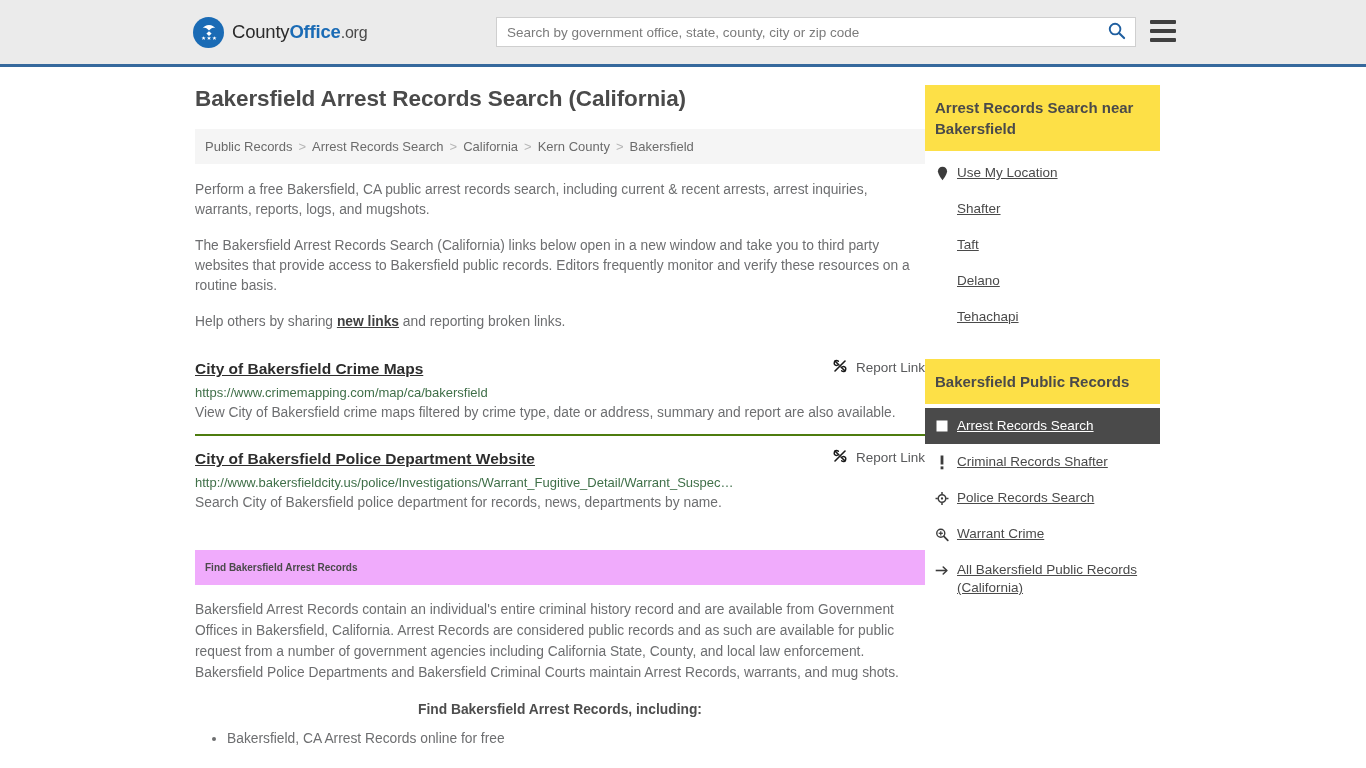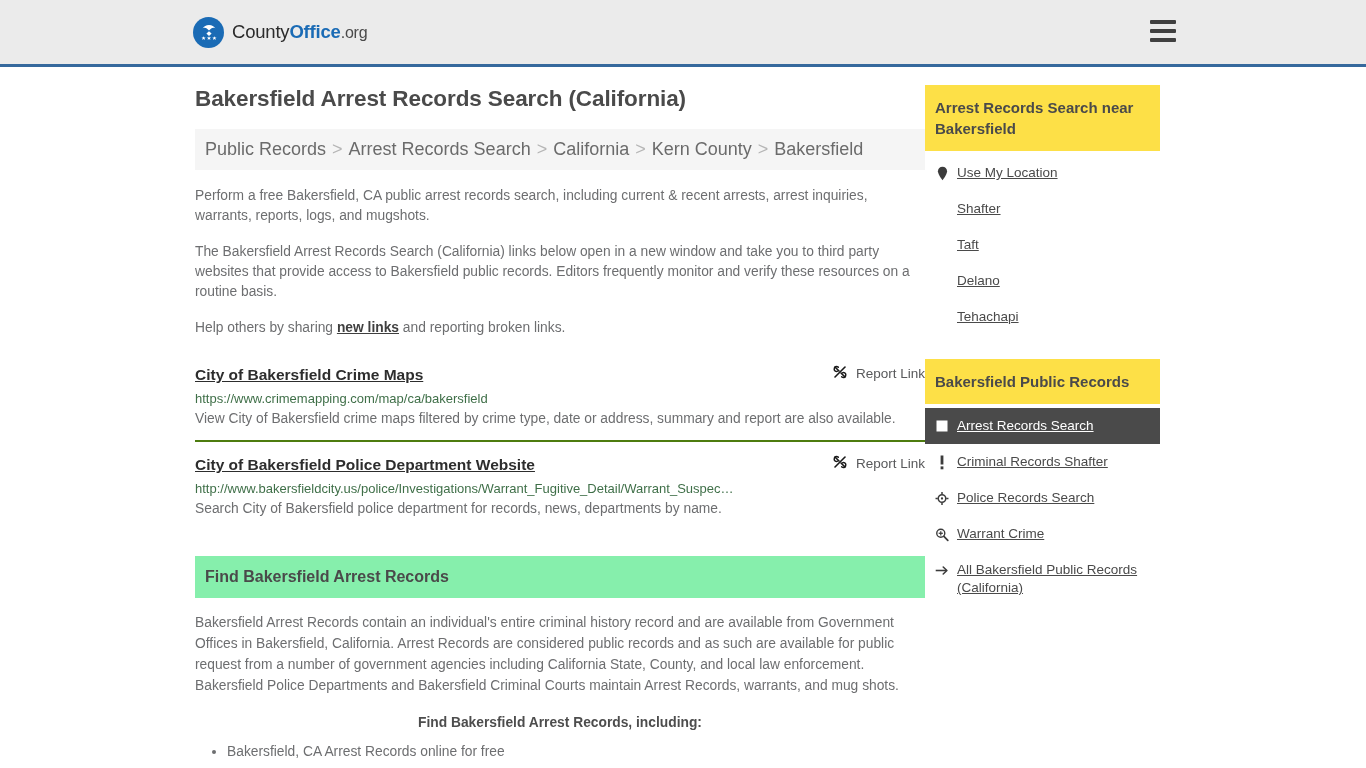--- a/index.html
+++ b/index.html
@@ -248,6 +248,17 @@
     <span class="logo-text"><span class="t-county">County</span><span class="t-office">Office</span><span class="t-org">.org</span></span>
   </a>
 
+  <div class="search-wrap">
+    <input class="search-input" type="text" placeholder="Search by government office, state, county, city or zip code" style="">
+    <button class="search-btn">
+      <span>
+        <svg width="19" height="19" viewBox="0 0 20 20">
+          <circle cx="8.5" cy="8.5" r="5.6" fill="none" stroke="#1f5fa0" stroke-width="2"></circle>
+          <line x1="12.6" y1="12.6" x2="18" y2="18" stroke="#1f5fa0" stroke-width="2.2" stroke-linecap="round"></line>
+        </svg>
+      </span>
+    </button>
+  </div>
 
   <div class="hamburger">
     <span></span>

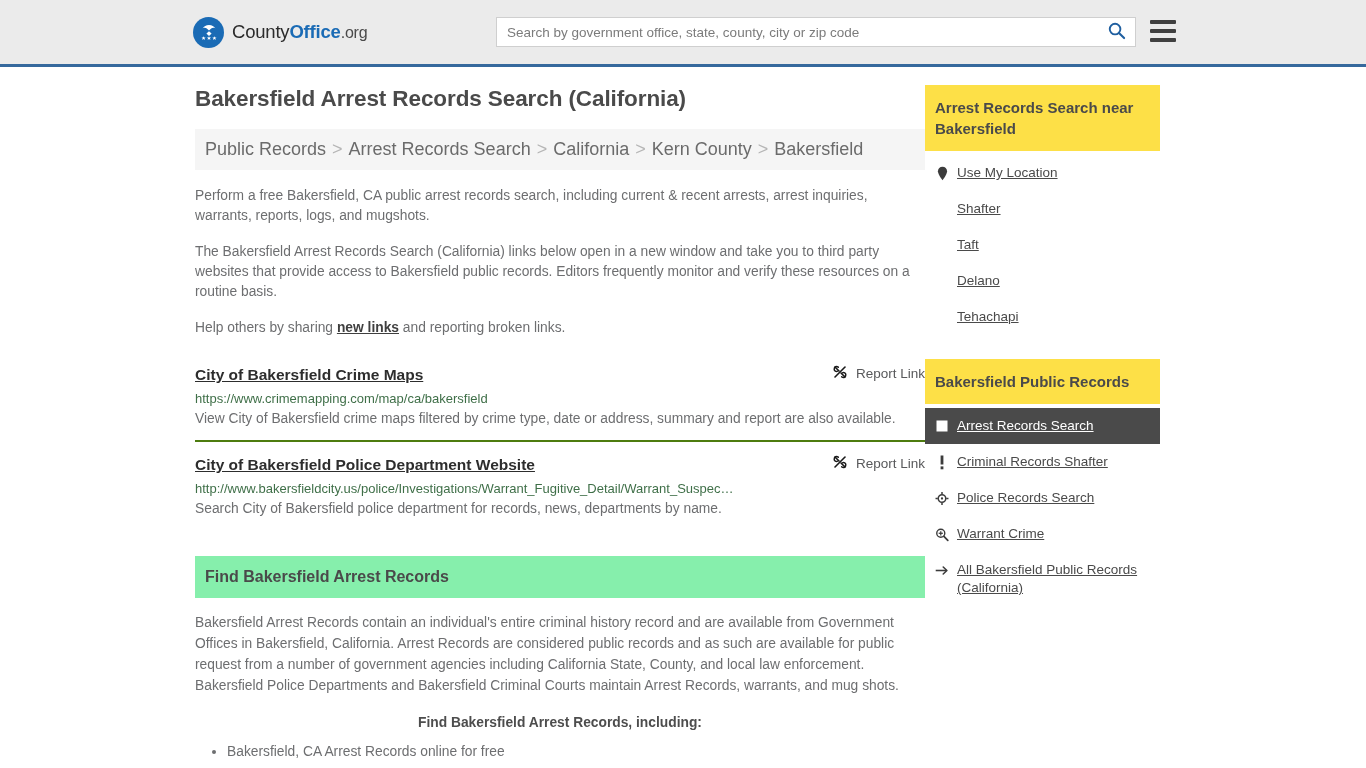--- a/index.html
+++ b/index.html
@@ -109,7 +109,7 @@
   .breadcrumb {
     background: #f5f5f5;
     padding: 10px 10px;
-    font-size: 18px;
+    font-size: 13px;
     color: #6b6b6b;
     margin-bottom: 16px;
   }

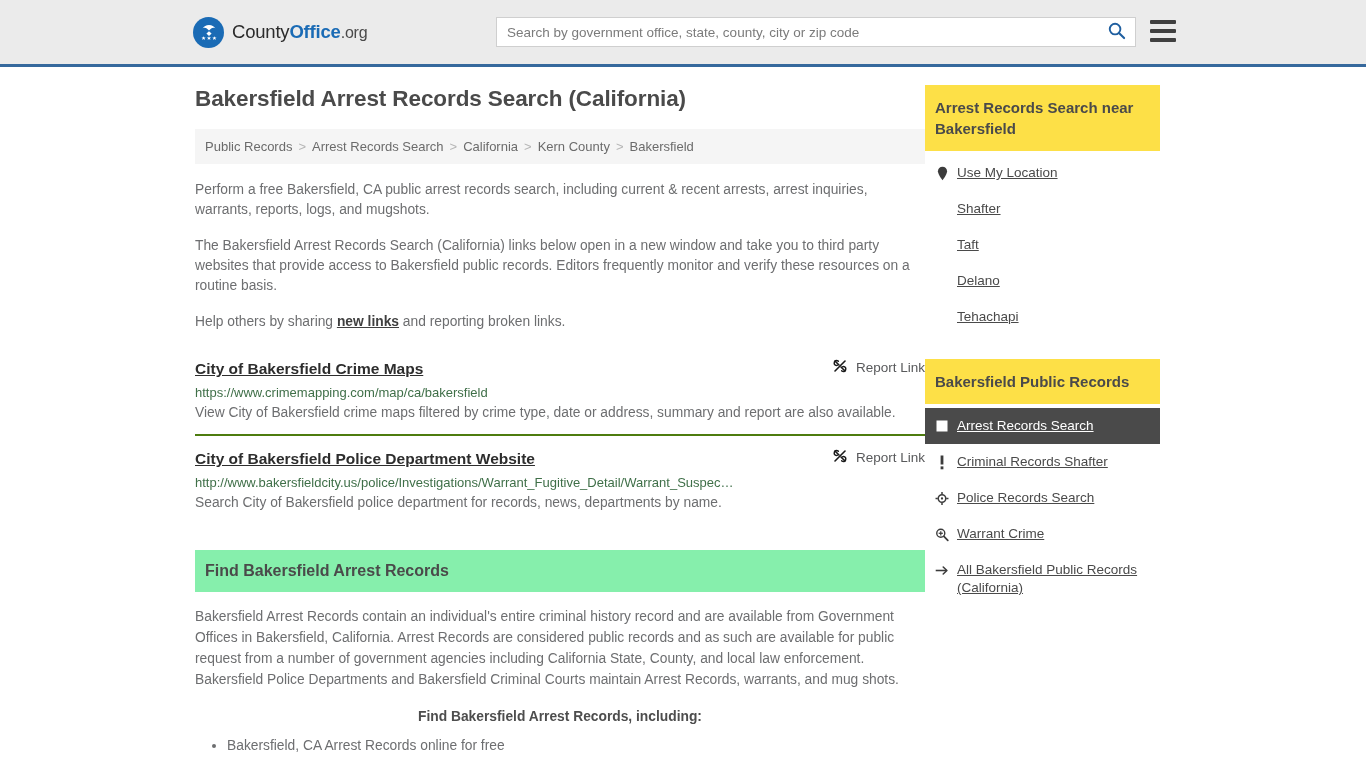--- a/index.html
+++ b/index.html
@@ -168,10 +168,10 @@
 
   
   .section-bar {
-    background: #86efac;
+    background: #f0abfc;
     padding: 12px 10px;
     margin-top: 26px;
-    font-size: 16px;
+    font-size: 10px;
     font-weight: bold;
     color: #4a4a4a;
   }

